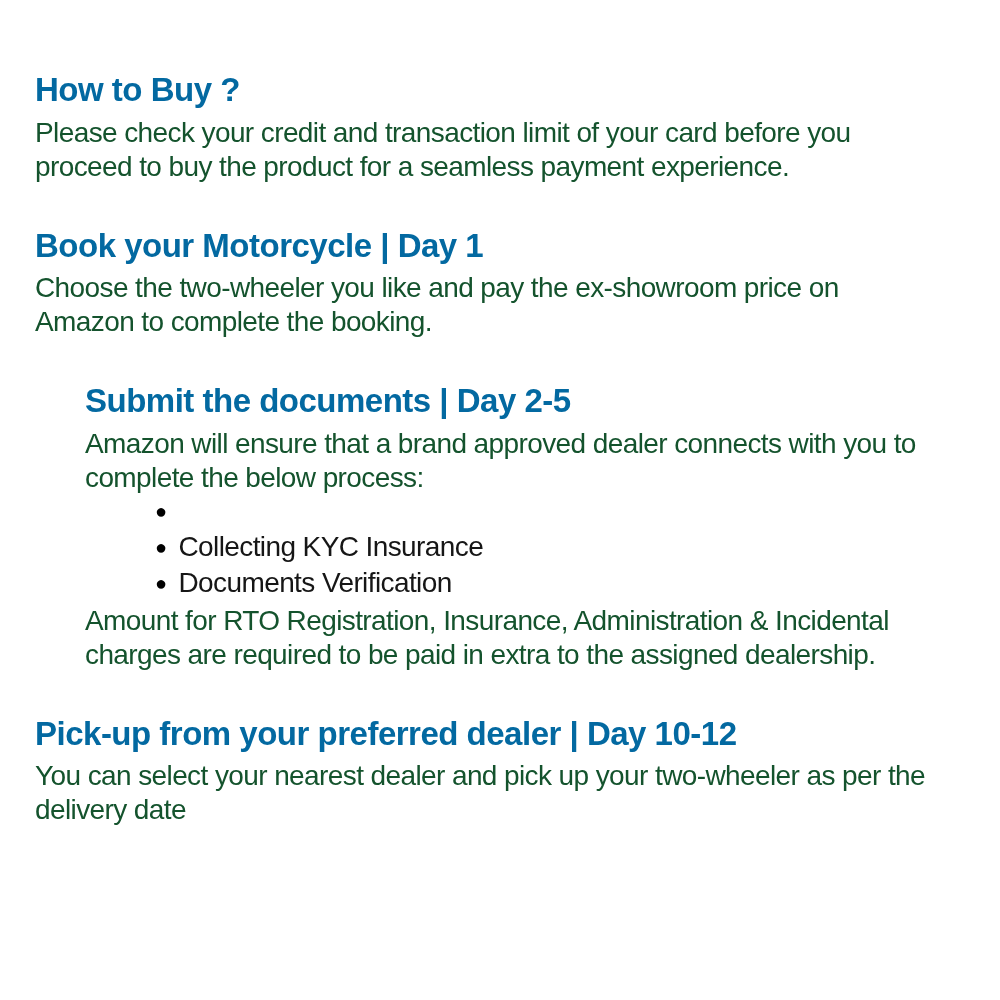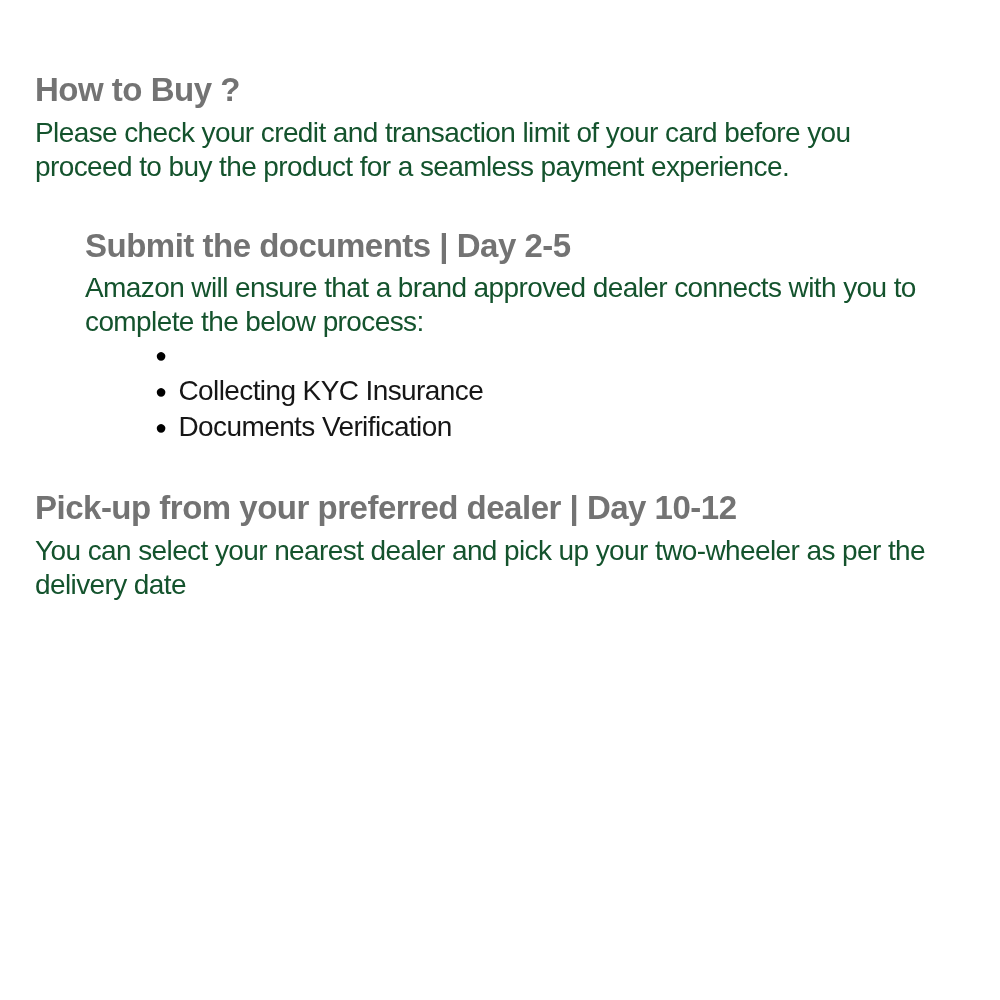--- a/index.html
+++ b/index.html
@@ -26,7 +26,7 @@
     font-size: 33px;
     line-height: 1.2;
     font-weight: 700;
-    color: #737373;
+    color: #0369a1;
     letter-spacing: -0.5px;
   }
   .body {

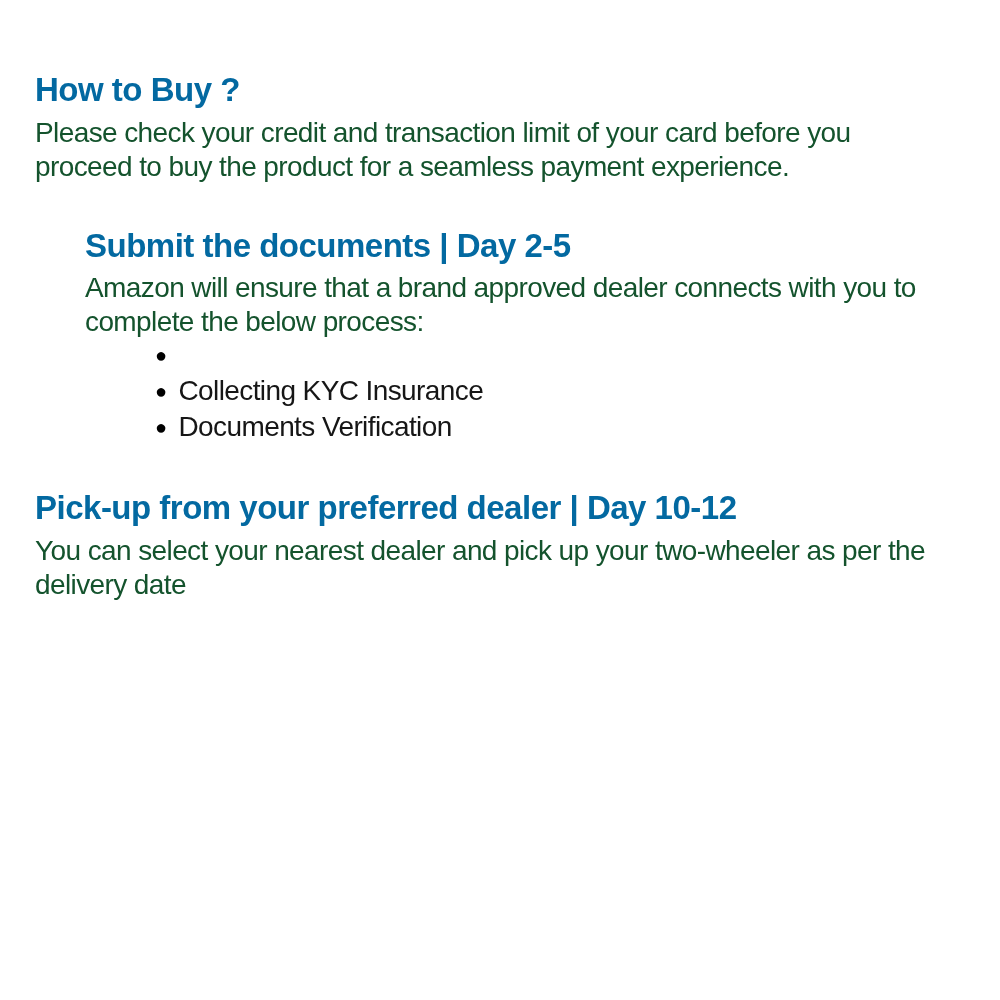--- a/index.html
+++ b/index.html
@@ -73,6 +73,10 @@
     <p class="body w900">Please check your credit and transaction limit of your card before you proceed to buy the product for a seamless payment experience.</p>
   </section>
 
+  <section>
+    <h1 class="heading">Book your Motorcycle | Day 1</h1>
+    <p class="body w900">Choose the two-wheeler you like and pay the ex-showroom price on Amazon to complete the booking.</p>
+  </section>
 
   <section>
     <h1 class="heading indent-sm">Submit the documents | Day 2-5</h1>

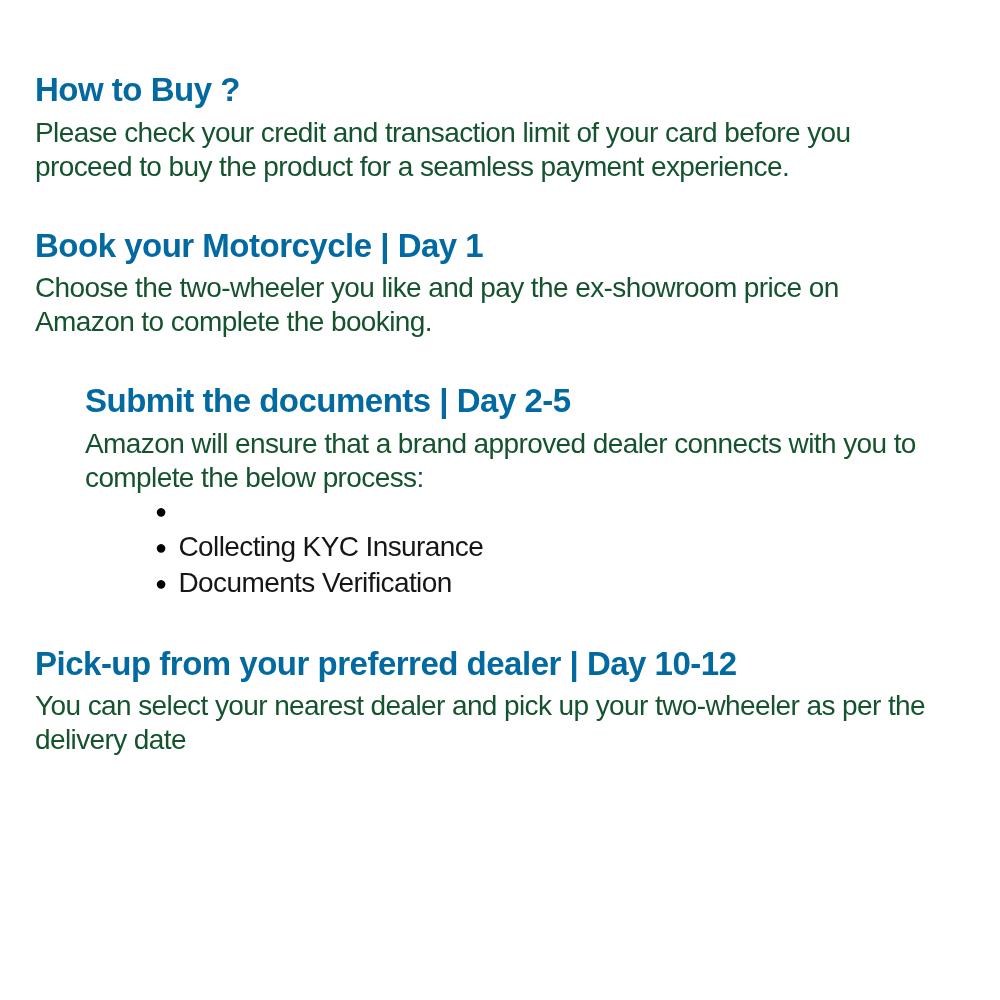--- a/index.html
+++ b/index.html
@@ -94,6 +94,7 @@
         <span>Documents Verification</span>
       </li>
     </ul>
+    <p class="body w930 indent-sm">Amount for RTO Registration, Insurance, Administration &amp; Incidental charges are required to be paid in extra to the assigned dealership.</p>
   </section>
 
 

